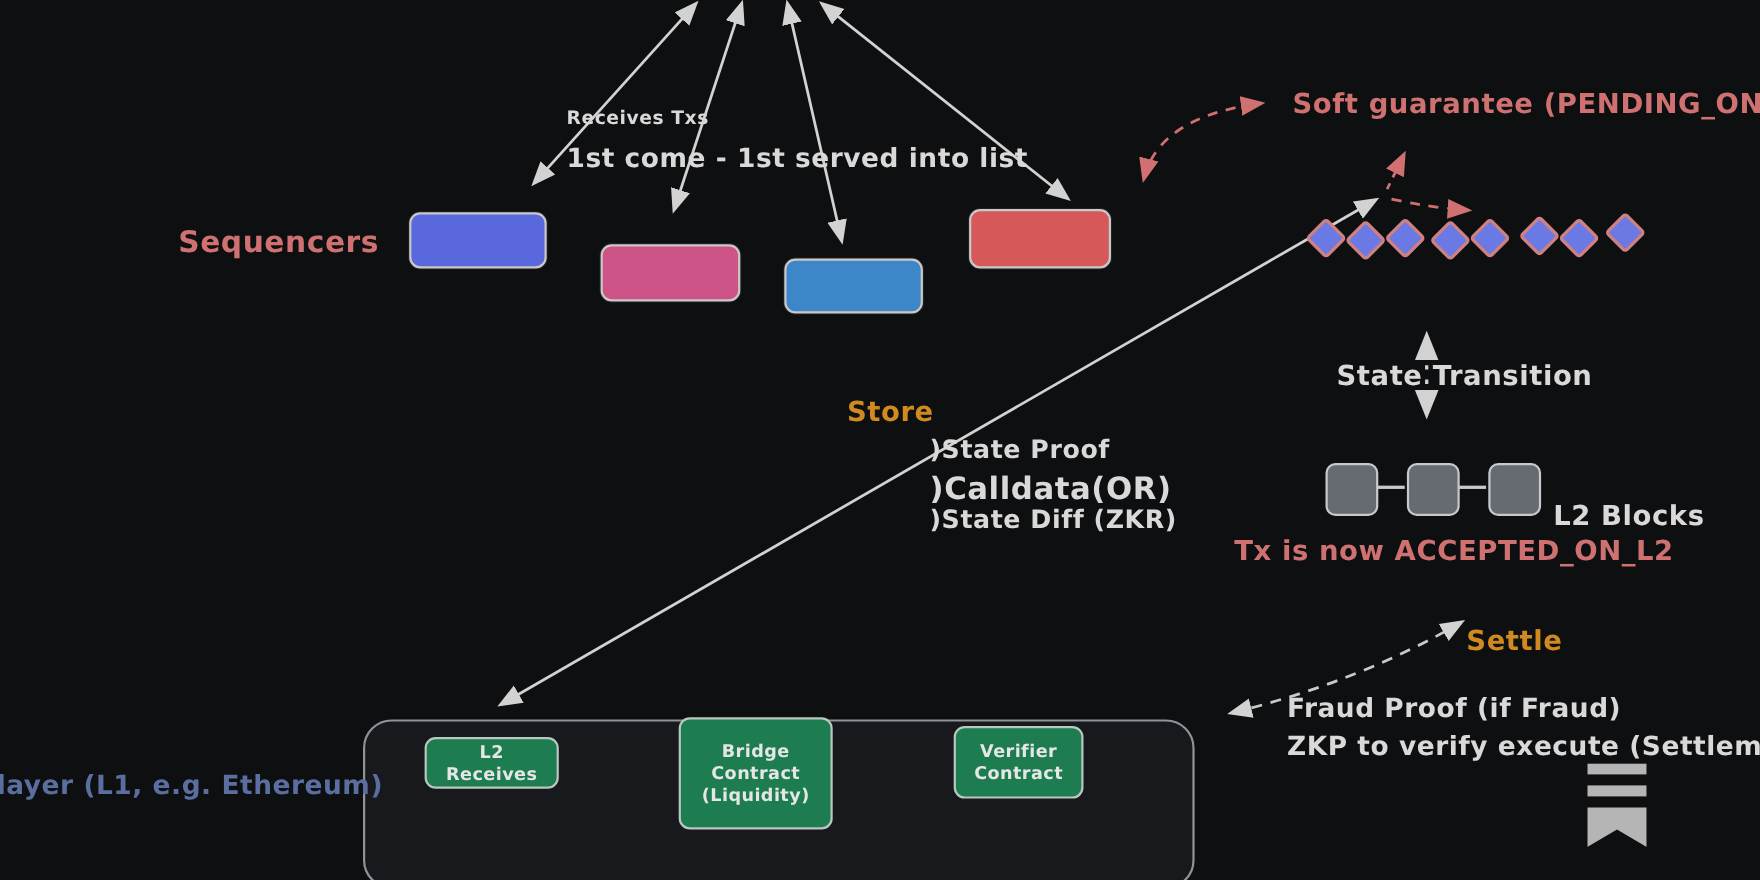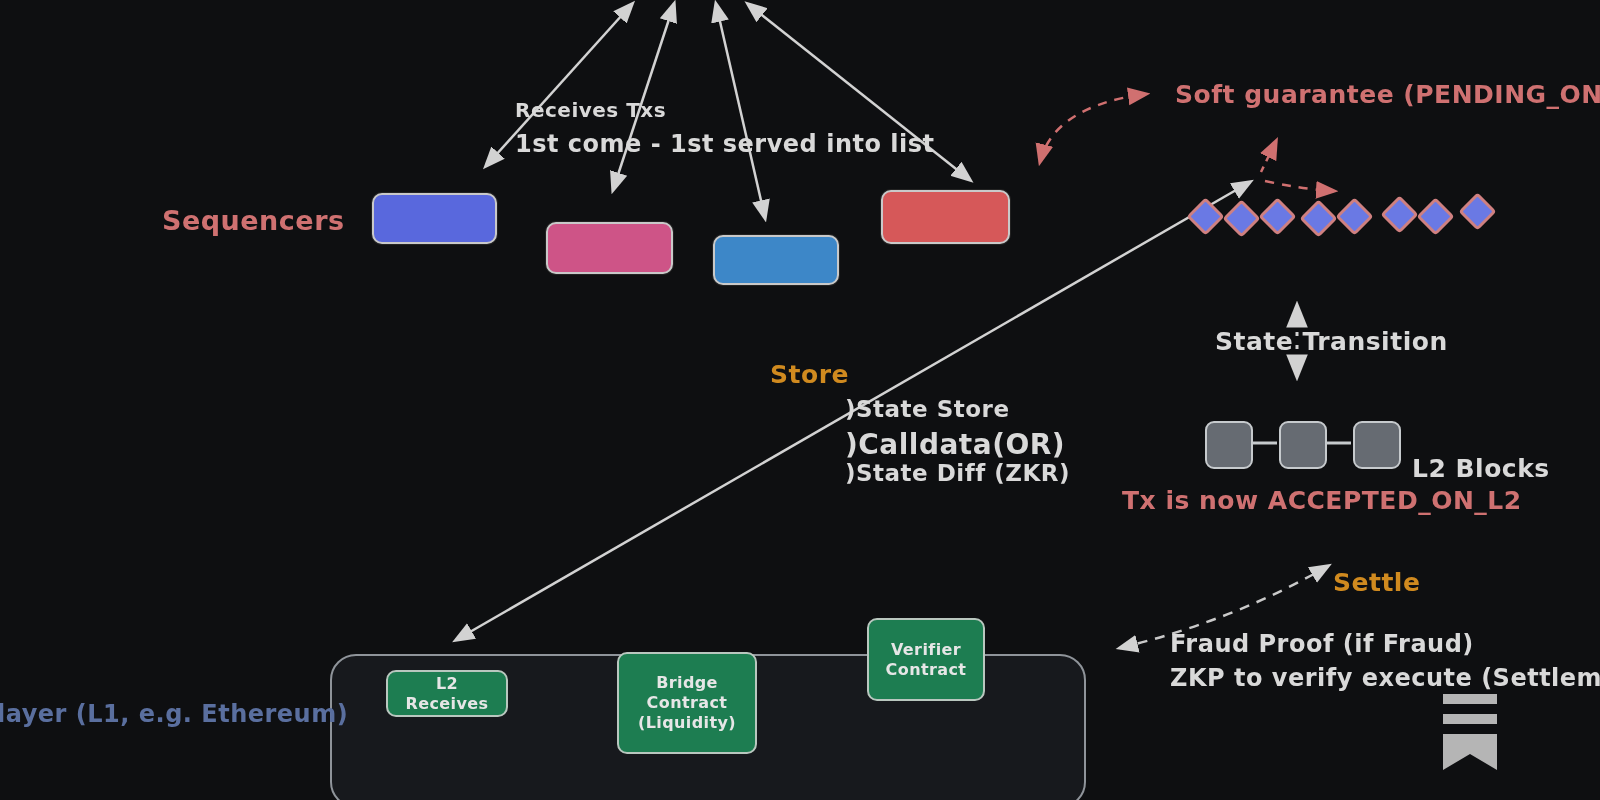--- a/index.html
+++ b/index.html
@@ -76,7 +76,7 @@
     </g>
   </svg>
 
-  <div class="txt white" style="left:515px;top:98px;font-size:20px">Receives Txs</div>
+  <div class="txt white" style="left:515px;top:98px;font-size:17px">Receives Txs</div>
   <div class="txt white" style="left:515px;top:130px;font-size:24px">1st come - 1st served into list</div>
 
   <div class="txt red" style="left:162px;top:205px;font-size:27px">Sequencers</div>

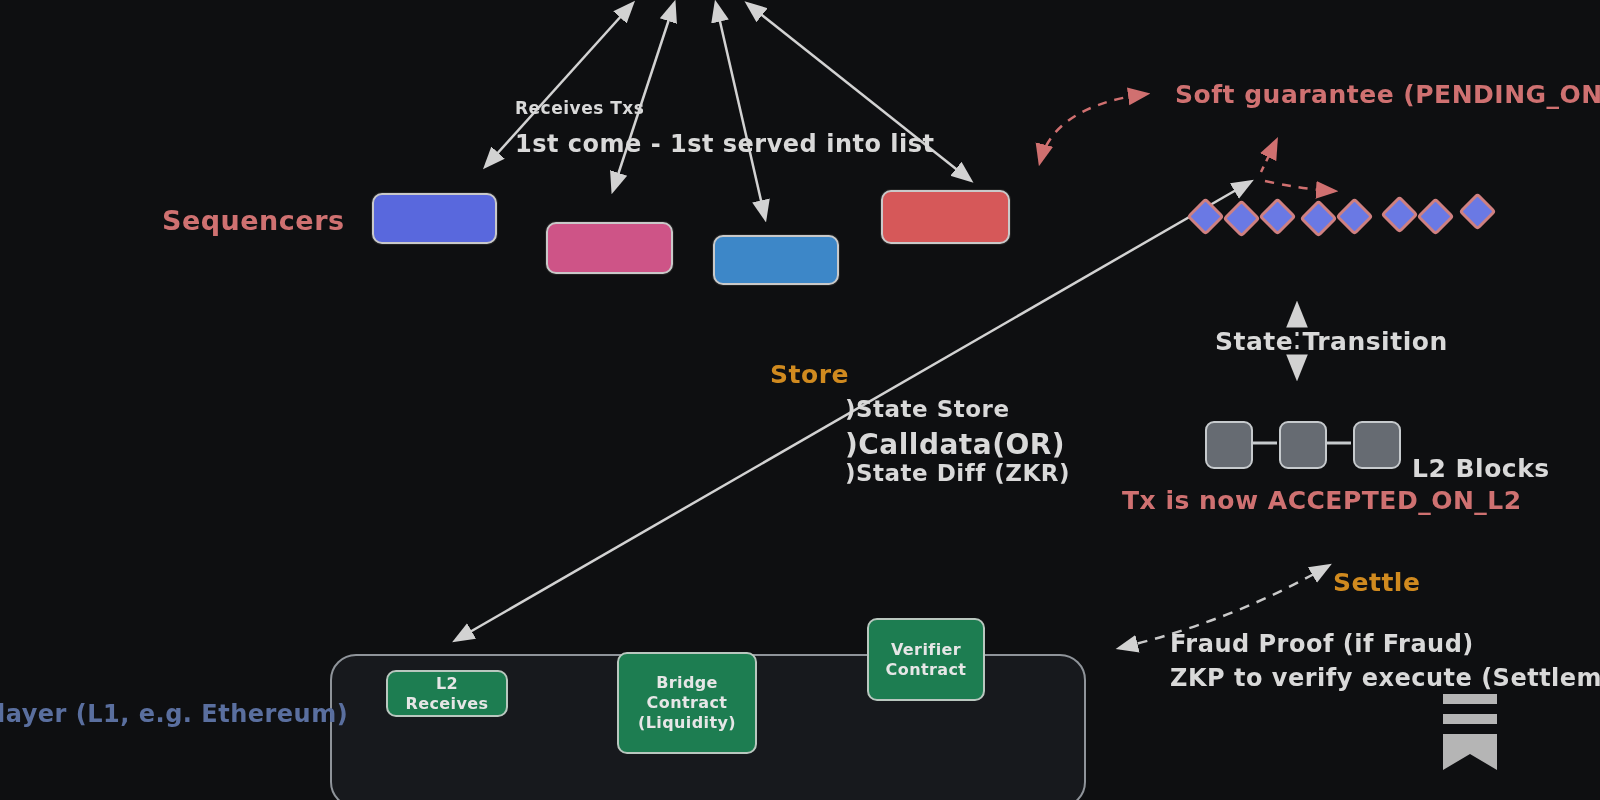--- a/index.html
+++ b/index.html
@@ -110,7 +110,7 @@
   <div class="txt red" style="left:1122px;top:486px;font-size:25px">Tx is now ACCEPTED_ON_L2</div>
 
   <div class="txt orange" style="left:770px;top:360px;font-size:25px">Store</div>
-  <div class="txt white" style="left:845px;top:396px;font-size:23px">)State Store</div>
+  <div class="txt white" style="left:845px;top:396px;font-size:23px">)State Proof</div>
   <div class="txt white" style="left:845px;top:428px;font-size:28px">)Calldata(OR)</div>
   <div class="txt white" style="left:845px;top:460px;font-size:23px">)State Diff (ZKR)</div>
 

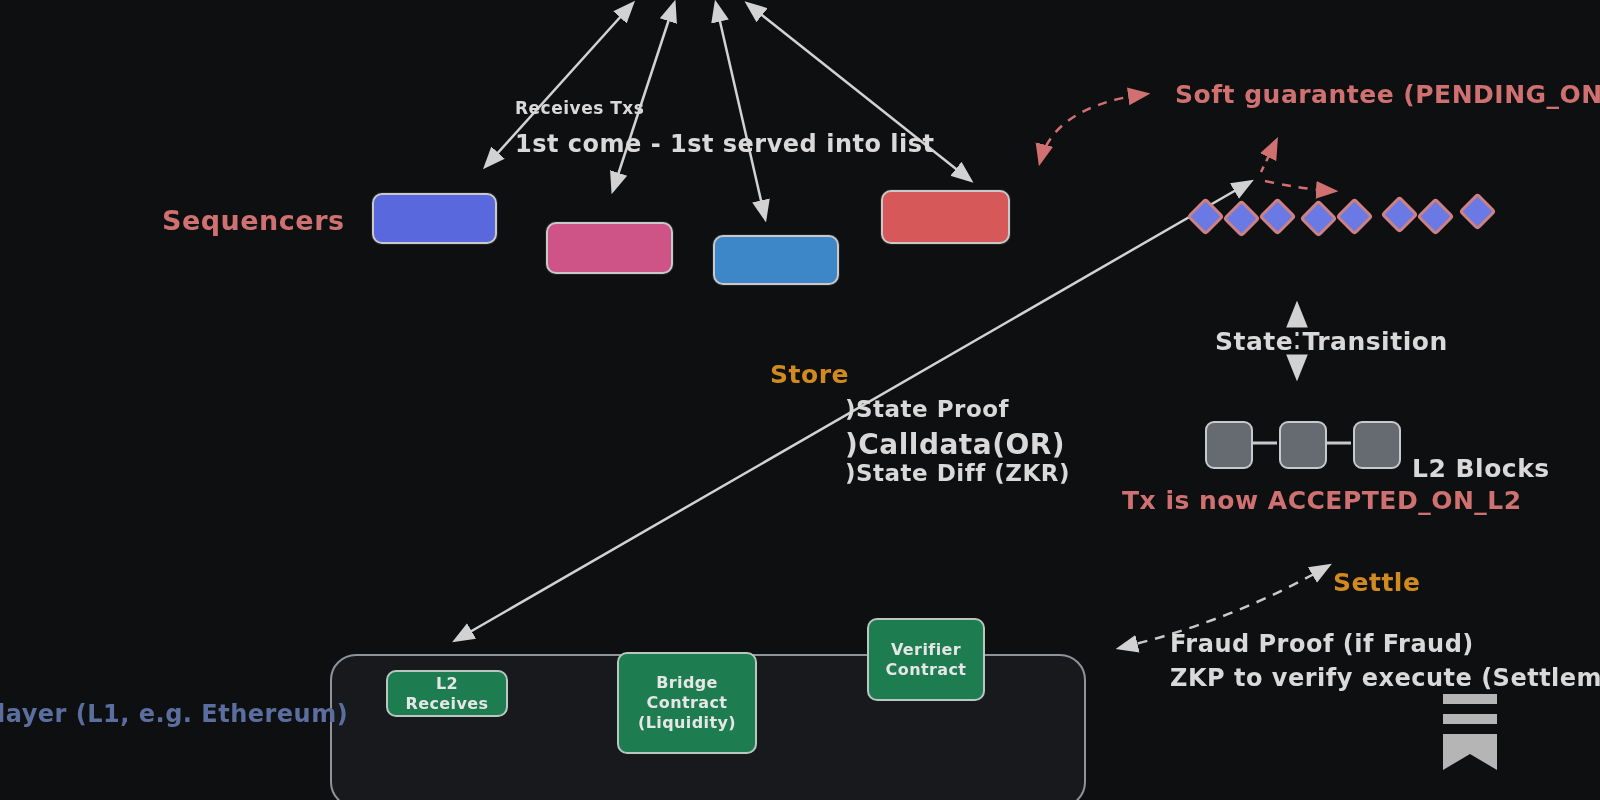--- a/index.html
+++ b/index.html
@@ -121,7 +121,7 @@
   <div id="l1-container"></div>
   <div class="contract" style="left:386px;top:670px;width:122px;height:47px">L2 Receives</div>
   <div class="contract" style="left:617px;top:652px;width:140px;height:102px">Bridge Contract (Liquidity)</div>
-  <div class="contract" style="left:867px;top:618px;width:118px;height:83px">Verifier Contract</div>
+  <div class="contract" style="left:867px;top:660px;width:118px;height:66px">Verifier Contract</div>
   <div class="txt blue" style="left:-3px;top:700px;font-size:24px">layer (L1, e.g. Ethereum)</div>
 
   <svg style="position:absolute;left:1443px;top:694px" width="54" height="76" viewBox="0 0 54 76">

